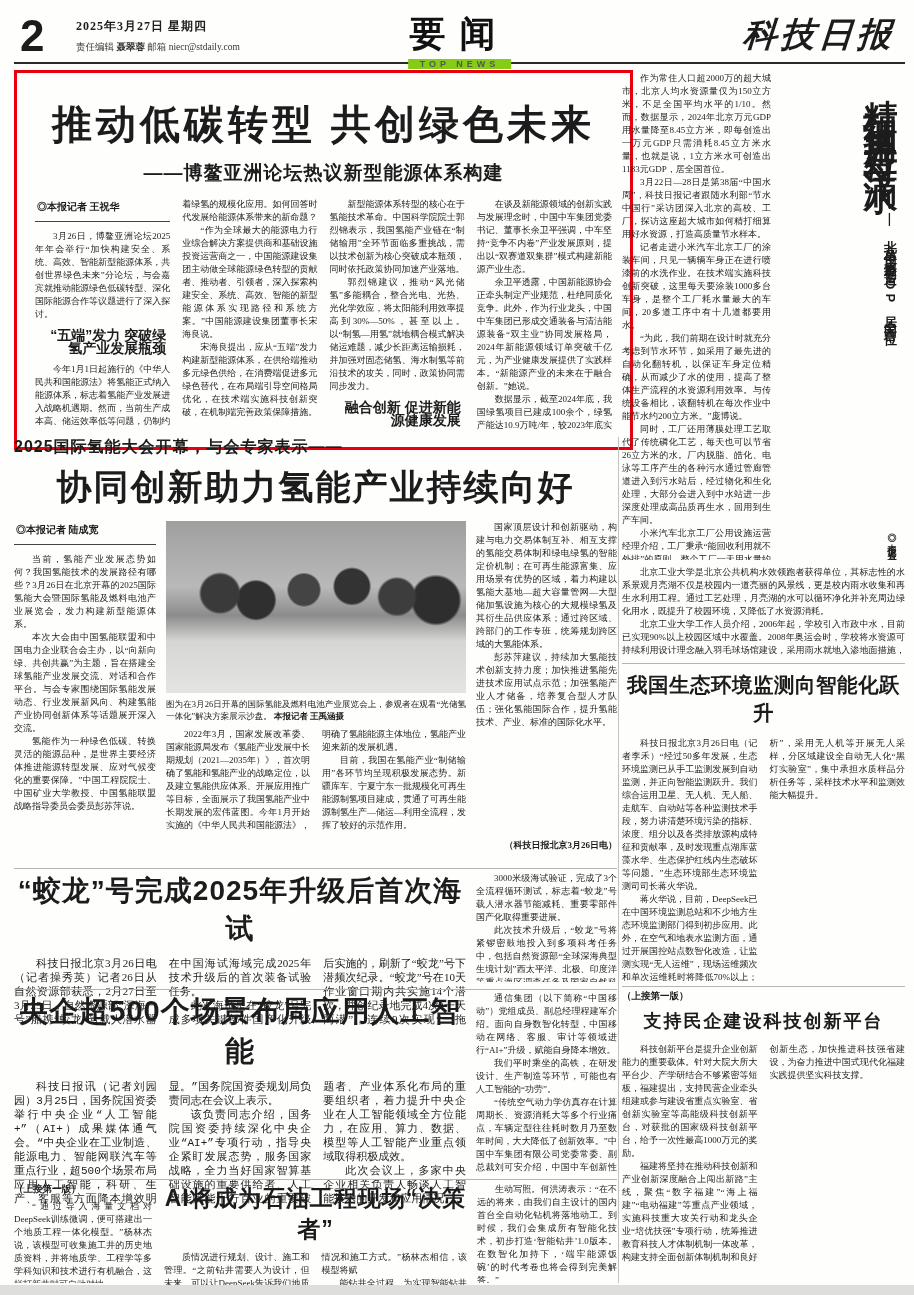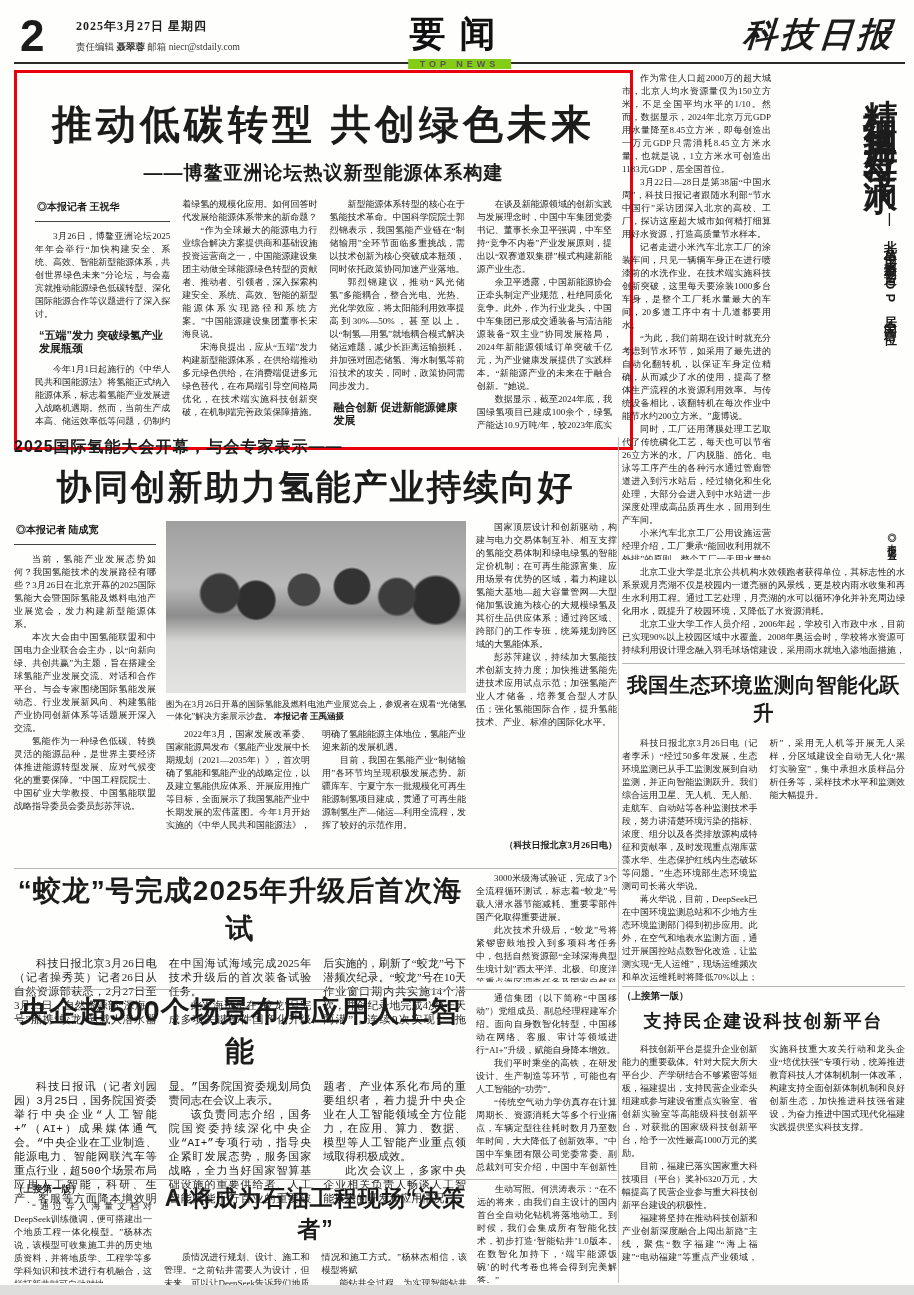--- a/index.html
+++ b/index.html
@@ -31,8 +31,8 @@
   .lead-sub{font-family:"Liberation Sans",sans-serif;font-size:19px;font-weight:900;text-align:center;margin-top:8px;letter-spacing:1px;}
   .lead-cols{margin:12px 10px 0 10px;height:246px;column-count:4;column-gap:12px;column-fill:auto;
              font-size:9px;line-height:13px;overflow:hidden;}
-  .lead-cols h3{font-family:"Liberation Sans",sans-serif;font-size:11px;font-weight:900;
-                text-align:left;margin:8px 4px;text-indent:0;}
+  .lead-cols h3{font-family:"Liberation Sans",sans-serif;font-size:14px;font-weight:900;
+                text-align:right;margin:8px 4px;text-indent:0;}
   
   .water{position:absolute;left:622px;top:72px;width:283px;height:588px;}
   .water-row{display:flex;height:488px;overflow:hidden;}

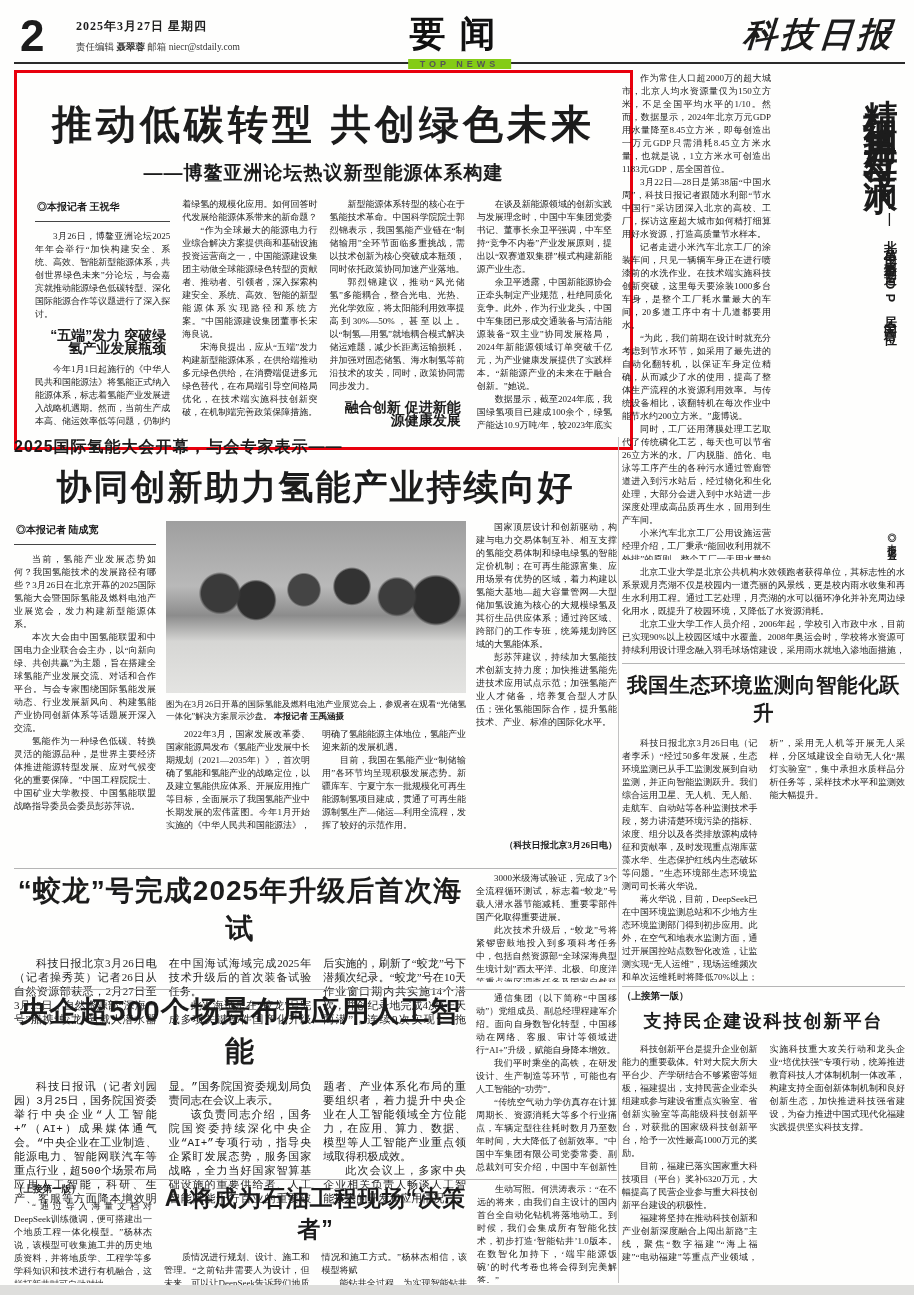--- a/index.html
+++ b/index.html
@@ -249,7 +249,6 @@
     <div class="fj-head">支持民企建设科技创新平台</div>
     <div class="cols2 body-txt" style="height:228px;">
         <p>科技创新平台是提升企业创新能力的重要载体。针对大院大所大平台少、产学研结合不够紧密等短板，福建提出，支持民营企业牵头组建或参与建设省重点实验室、省创新实验室等高能级科技创新平台，对获批的国家级科技创新平台，给予一次性最高1000万元的奖励。</p>
-        <p>目前，福建已落实国家重大科技项目（平台）奖补6320万元，大幅提高了民营企业参与重大科技创新平台建设的积极性。</p>
         <p>福建将坚持在推动科技创新和产业创新深度融合上闯出新路”主线，聚焦“数字福建”“海上福建”“电动福建”等重点产业领域，实施科技重大攻关行动和龙头企业“培优扶强”专项行动，统筹推进教育科技人才体制机制一体改革，构建支持全面创新体制机制和良好创新生态，加快推进科技强省建设，为奋力推进中国式现代化福建实践提供坚实科技支撑。</p>
       </div>
   </div>

